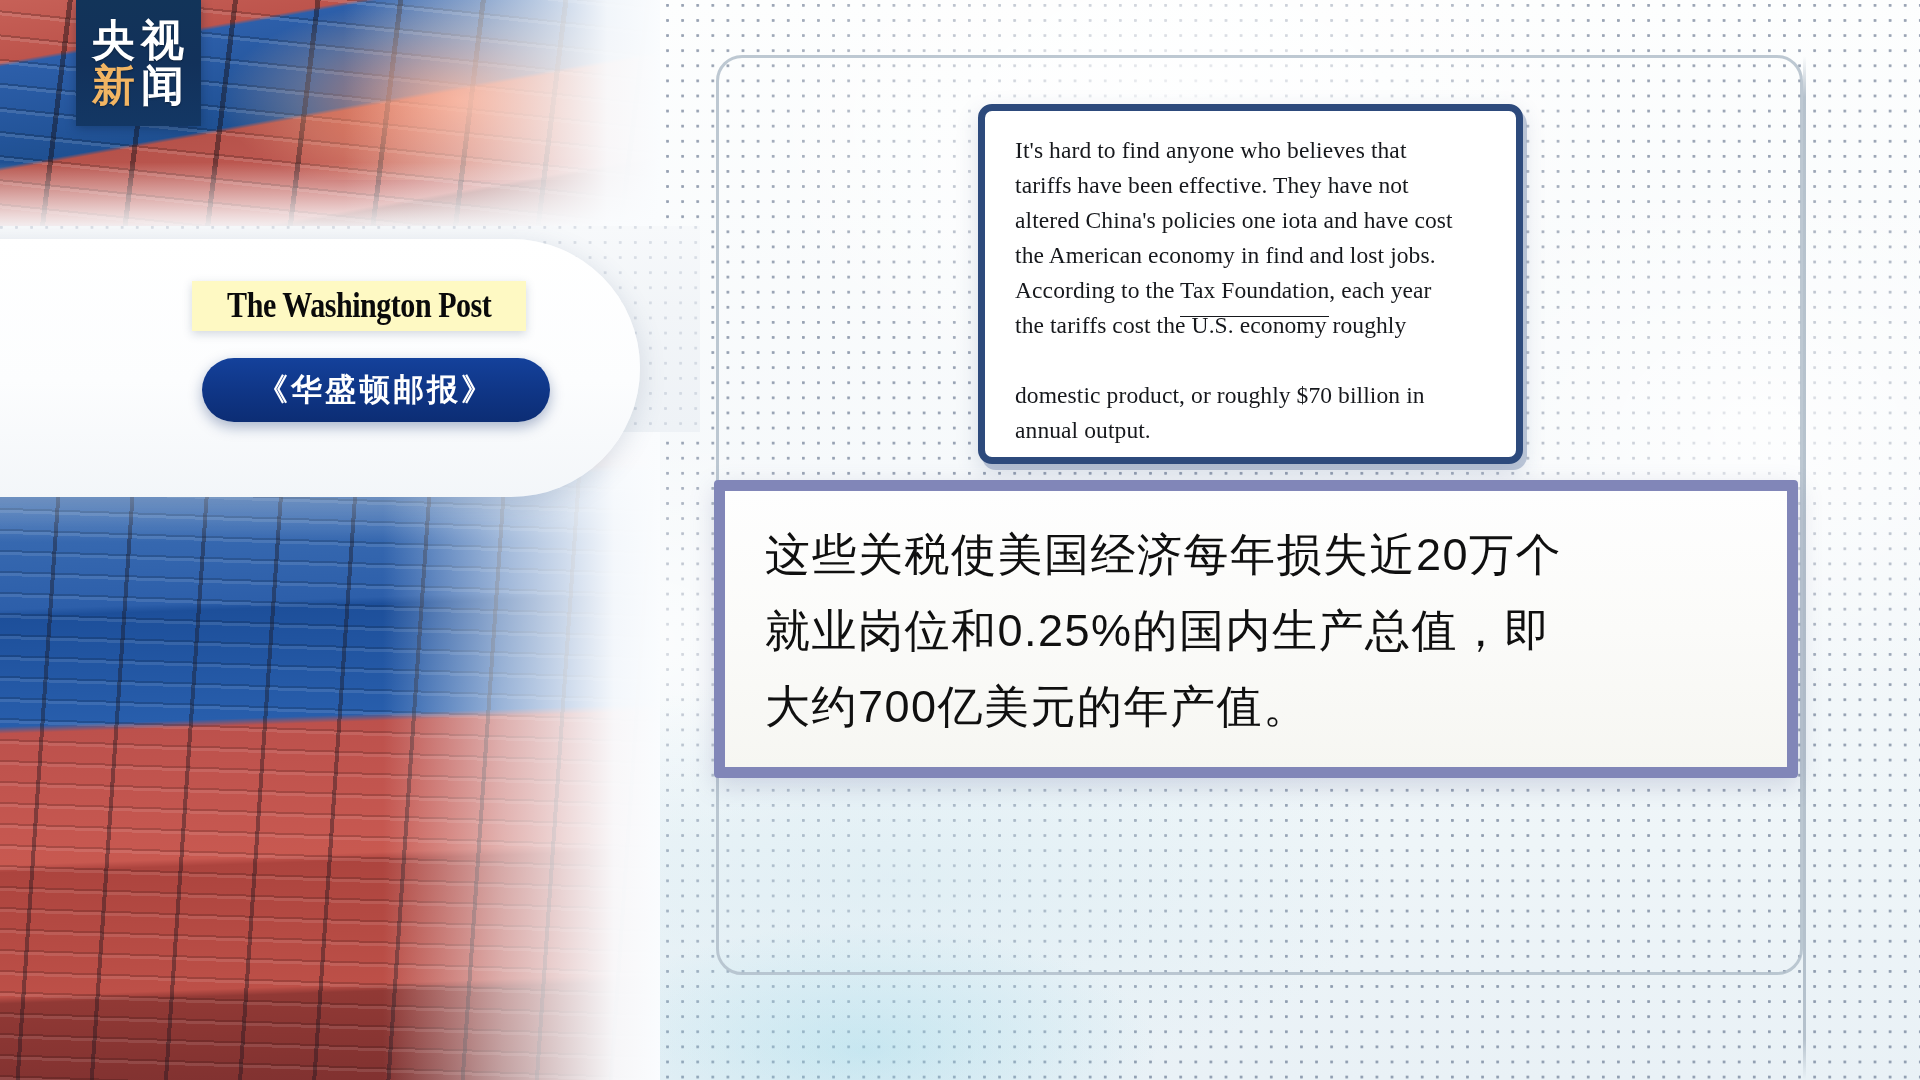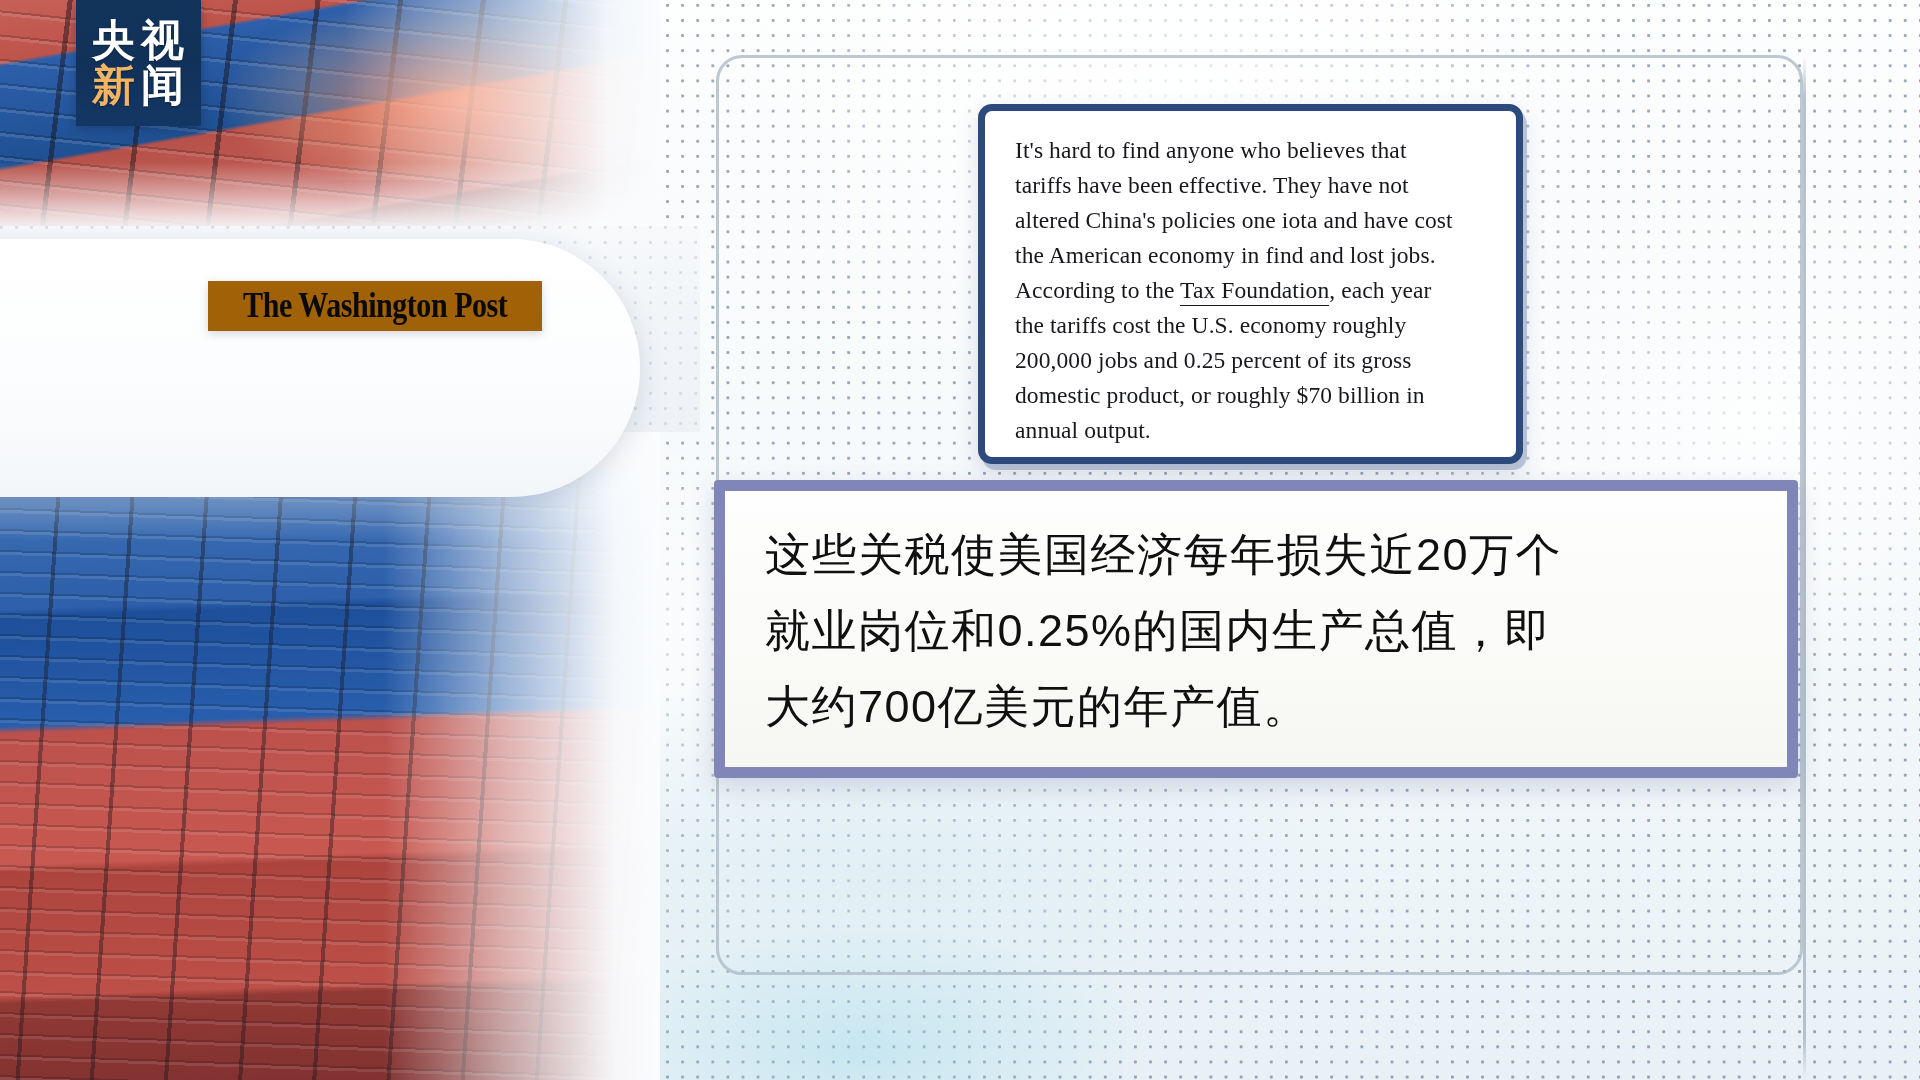--- a/index.html
+++ b/index.html
@@ -171,9 +171,9 @@
   .wapo-mast{
     position:absolute; left:192px; top:281px;
     width:334px; height:50px;
-    background:#a16207;
+    background:#fef9c3;
     box-shadow:0 3px 9px rgba(60,80,110,.22);
-    display:flex; align-items:center; justify-content:center;margin-left:16px;
+    display:flex; align-items:center; justify-content:center;
   }
   .wapo-mast span{
     font-family:"Liberation Serif", serif;

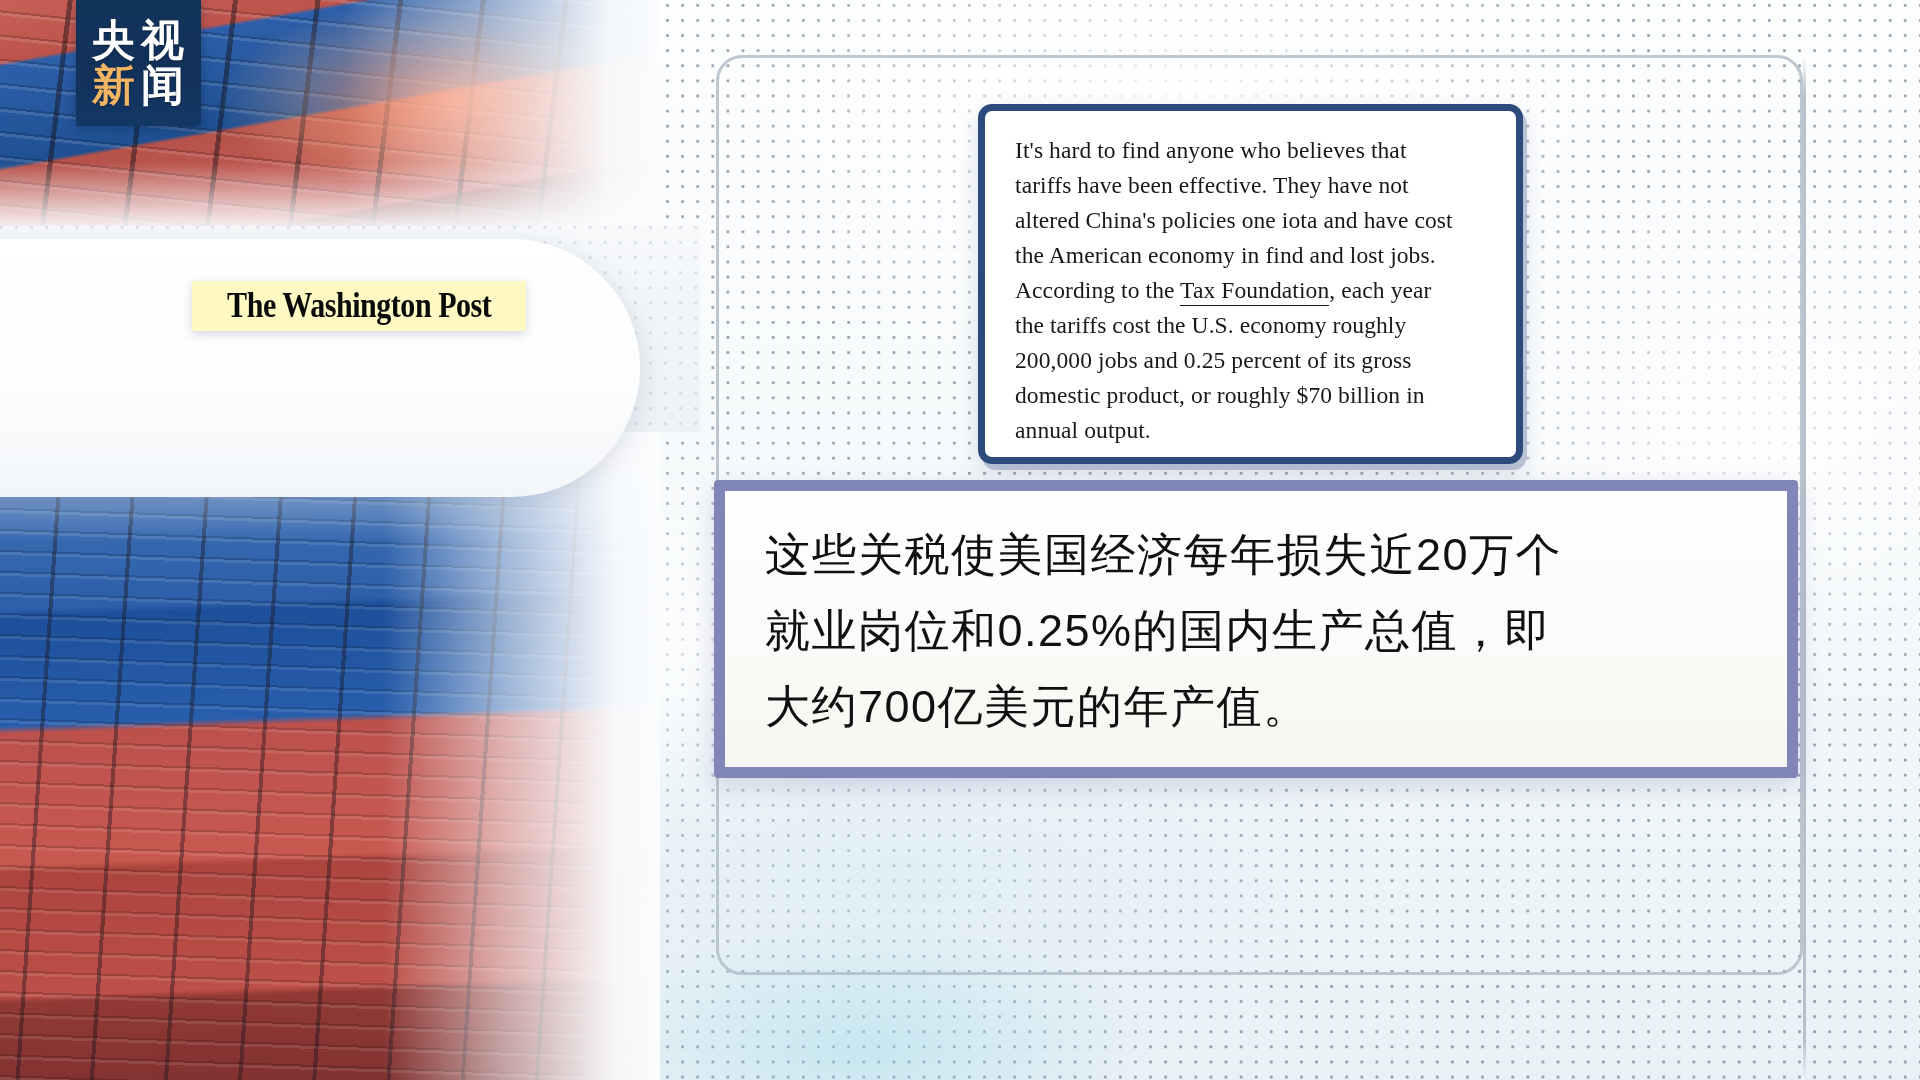--- a/index.html
+++ b/index.html
@@ -220,7 +220,7 @@
   }
   .en-card .ul{
     border-bottom:1.6px solid #16181c;
-    padding-bottom:2px;
+    padding-bottom:13px;
   }
 
   

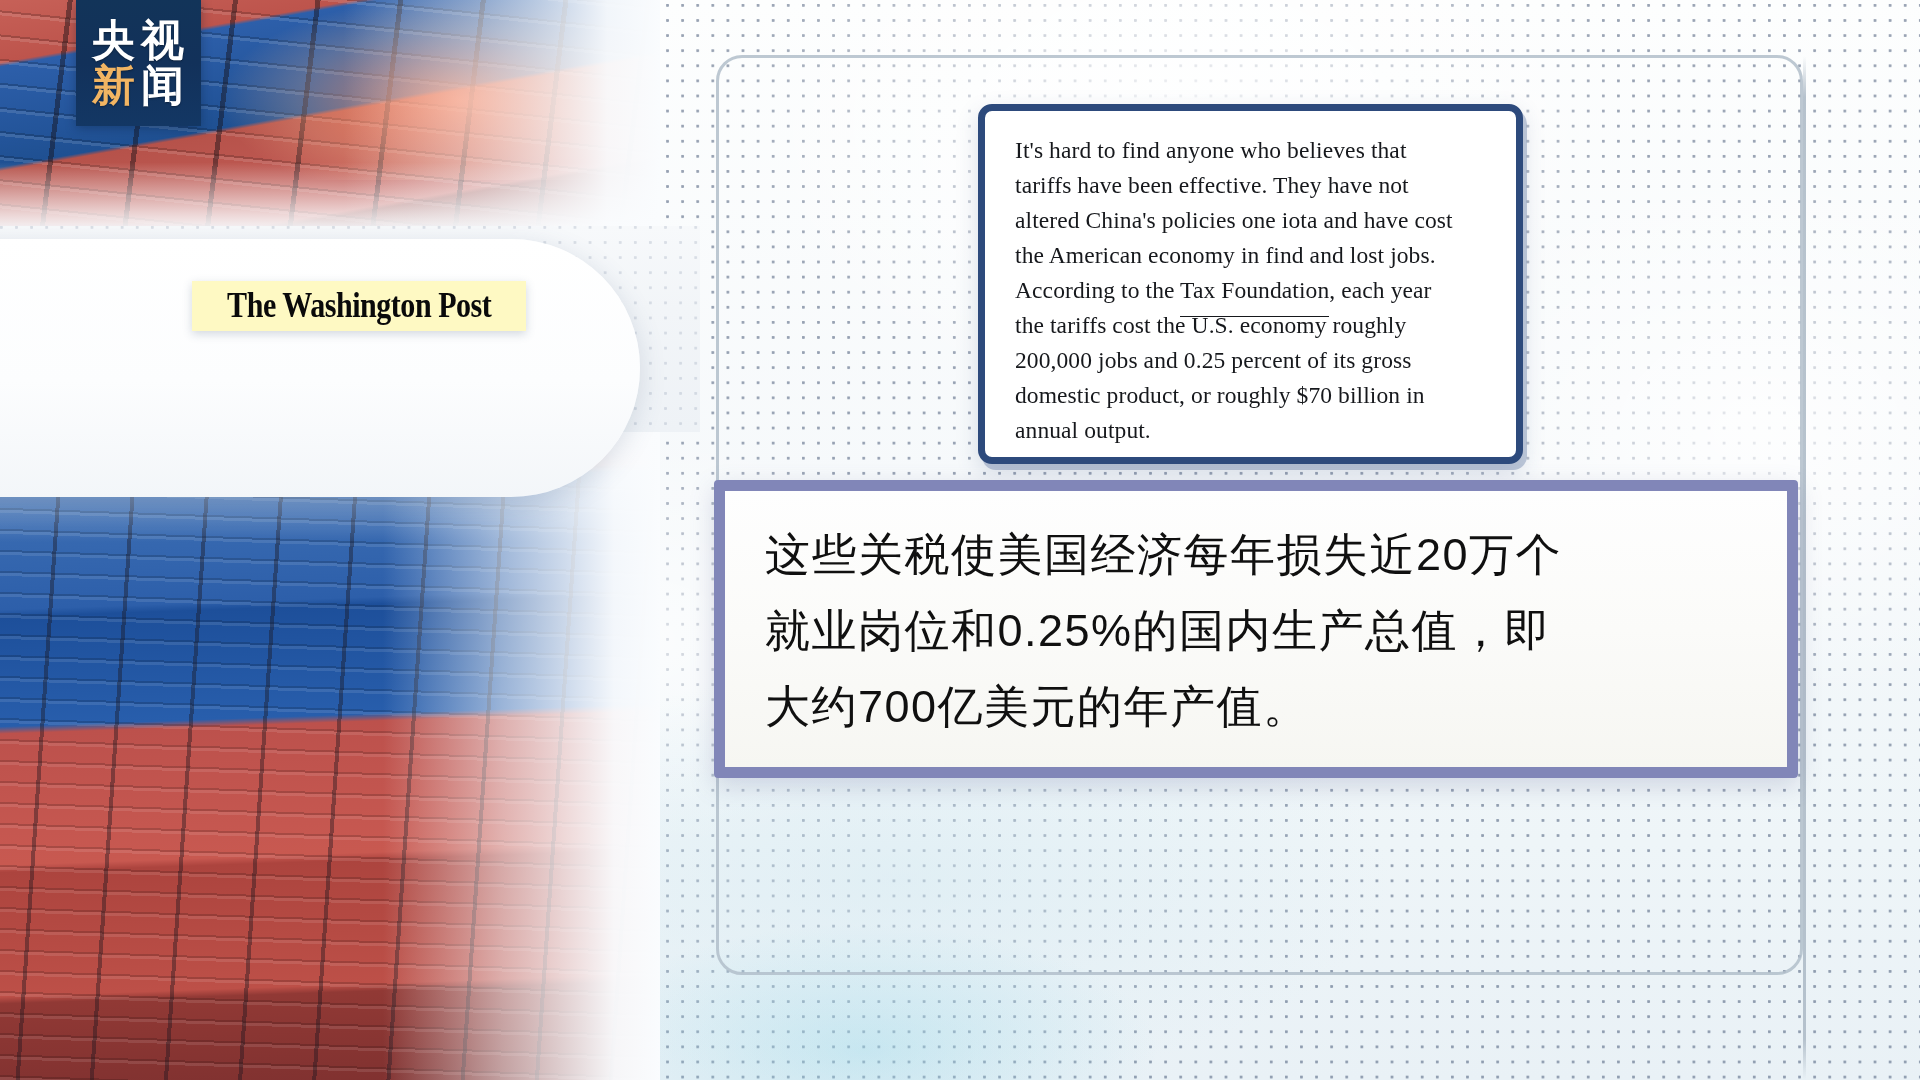--- a/index.html
+++ b/index.html
@@ -302,7 +302,7 @@
       <span>the American economy in find and lost jobs.</span><br>
       <span>According to the </span><span class="ul">Tax Foundation</span><span>, each year</span><br>
       <span>the tariffs cost the U.S. economy roughly</span><br>
-      <span>200,000 jobs and 0.25 percent of its gross</span><br>
+      <br>
       <span>domestic product, or roughly $70 billion in</span><br>
       <span>annual output.</span>
     </p>

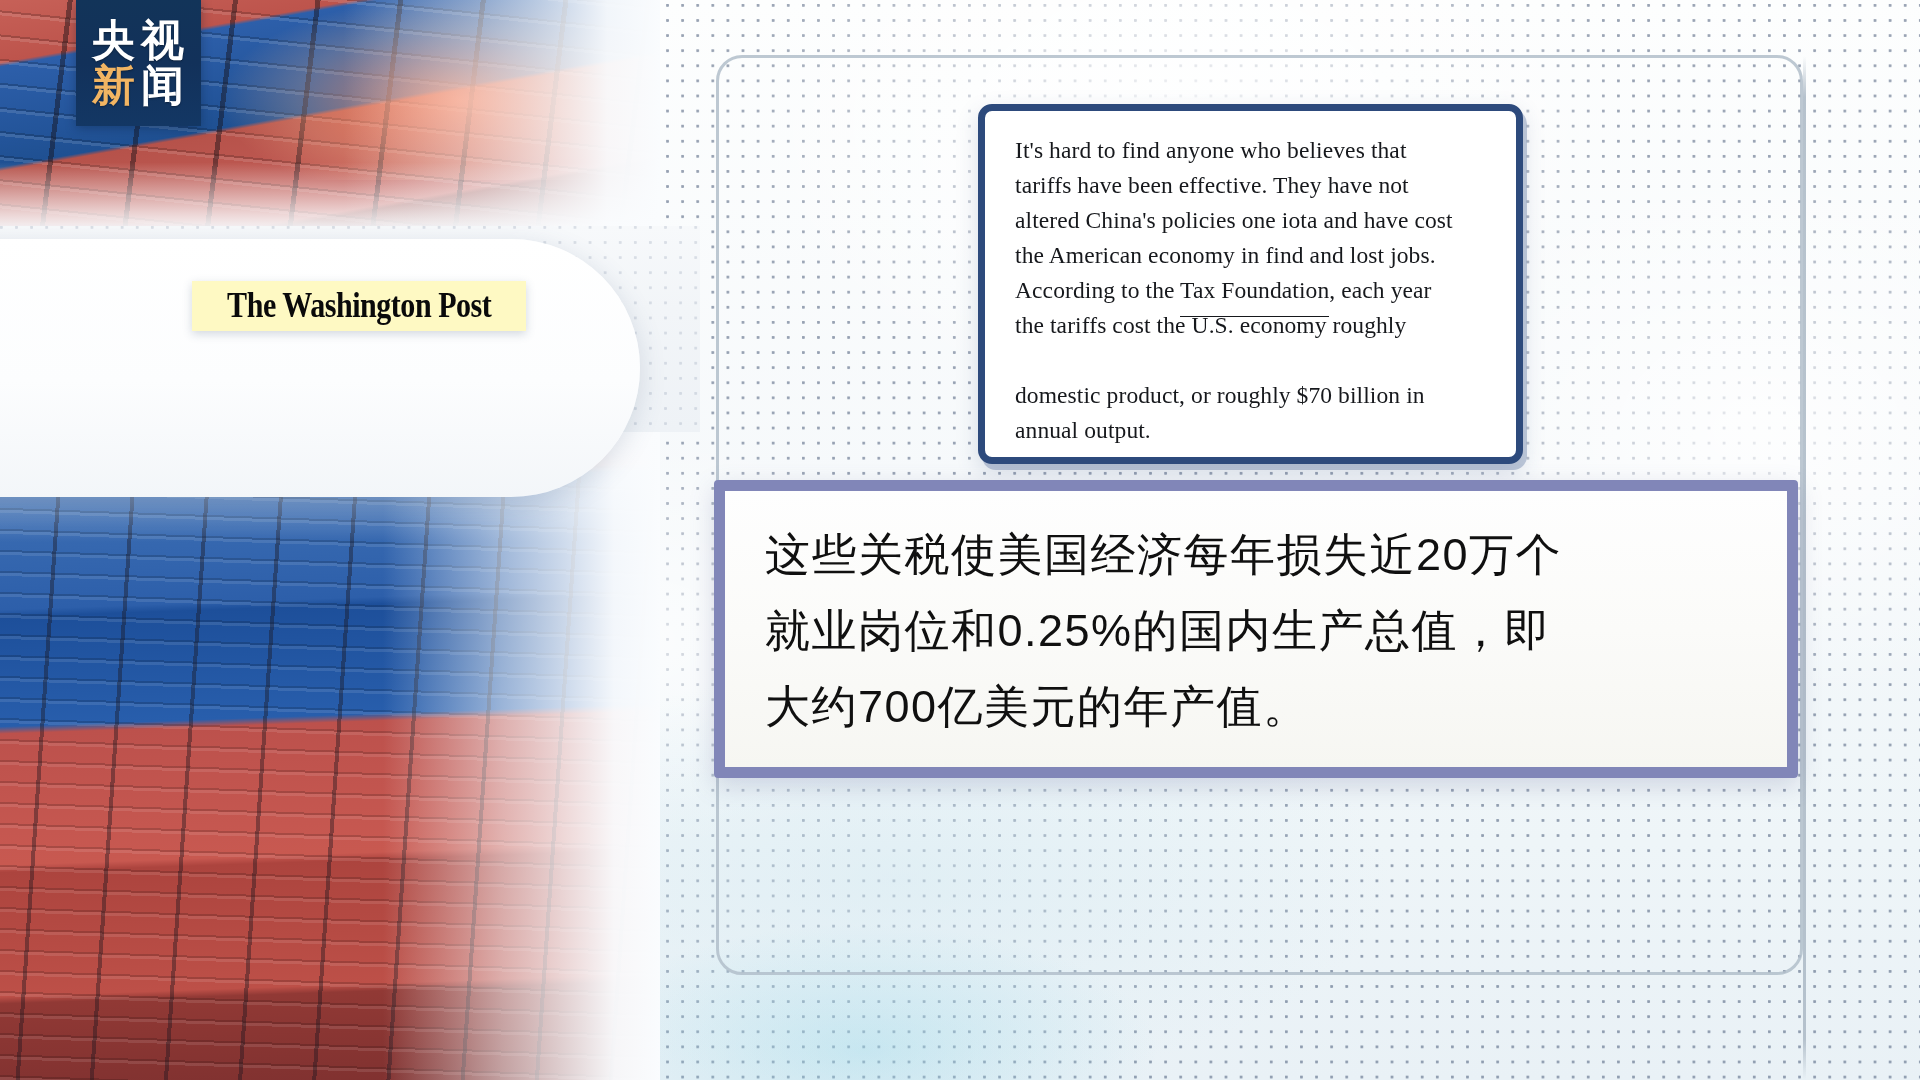--- a/index.html
+++ b/index.html
@@ -293,6 +293,9 @@
   <div class="wapo-mast">
     <span>The Washington Post</span>
   </div>
+  <div class="wapo-pill">
+    <span>《华盛顿邮报》</span>
+  </div>
 
   <div class="en-card">
     <p>

